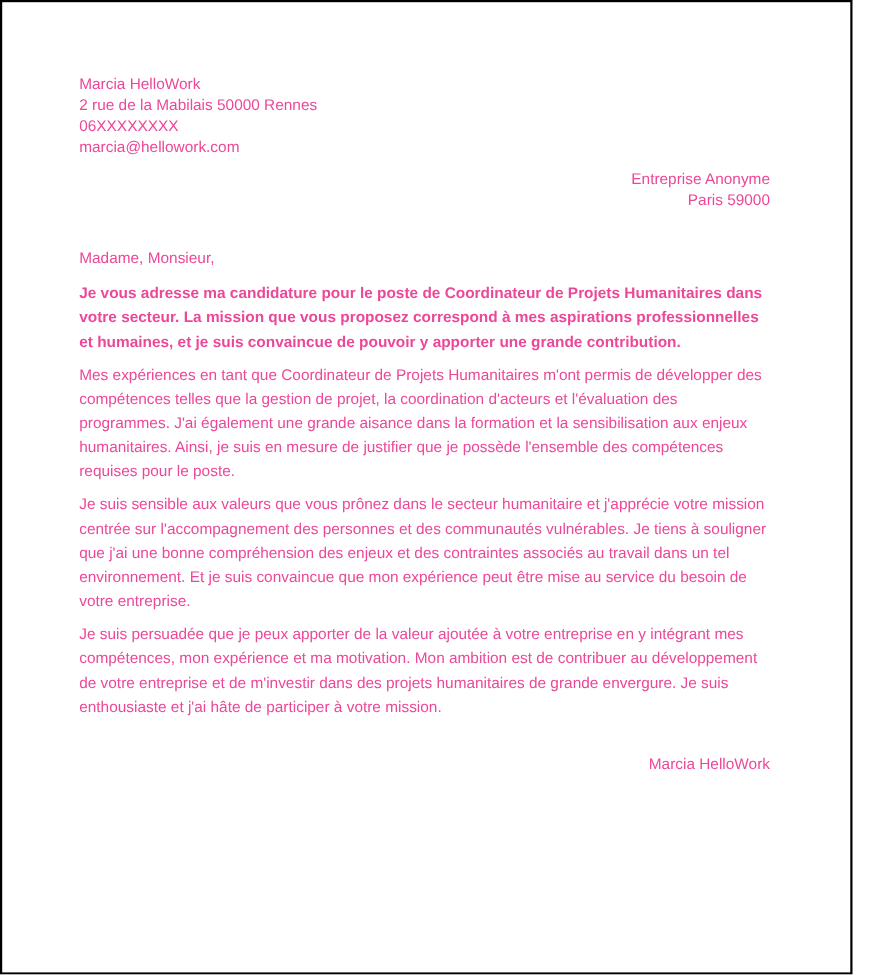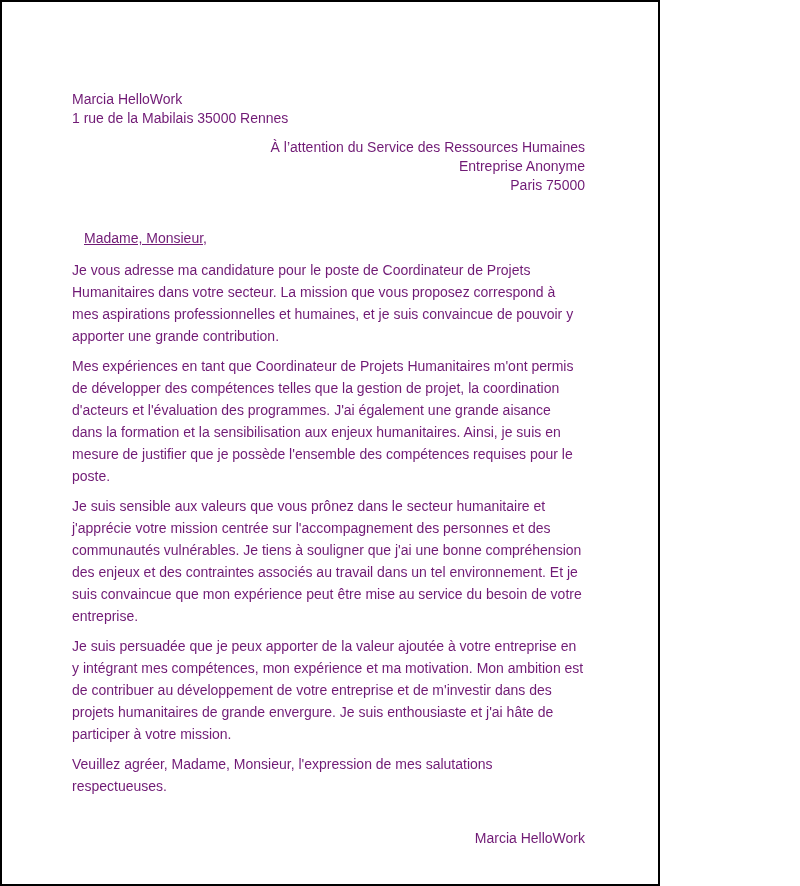--- a/index.html
+++ b/index.html
@@ -9,15 +9,15 @@
   }
   .page {
     position: relative;
-    width: 660px;
+    width: 775px;
     height: 886px;
     box-sizing: border-box;
     border: 2px solid #000000;
     background: #ffffff;
-    padding: 88px 73px 0 70px;
+    padding: 65px 73px 0 70px;
     font-family: "Liberation Sans", "DejaVu Sans", sans-serif;
     font-size: 14px;
-    color: #701a75;
+    color: #ec4899;
     overflow: hidden;
   }
   .addr-line {

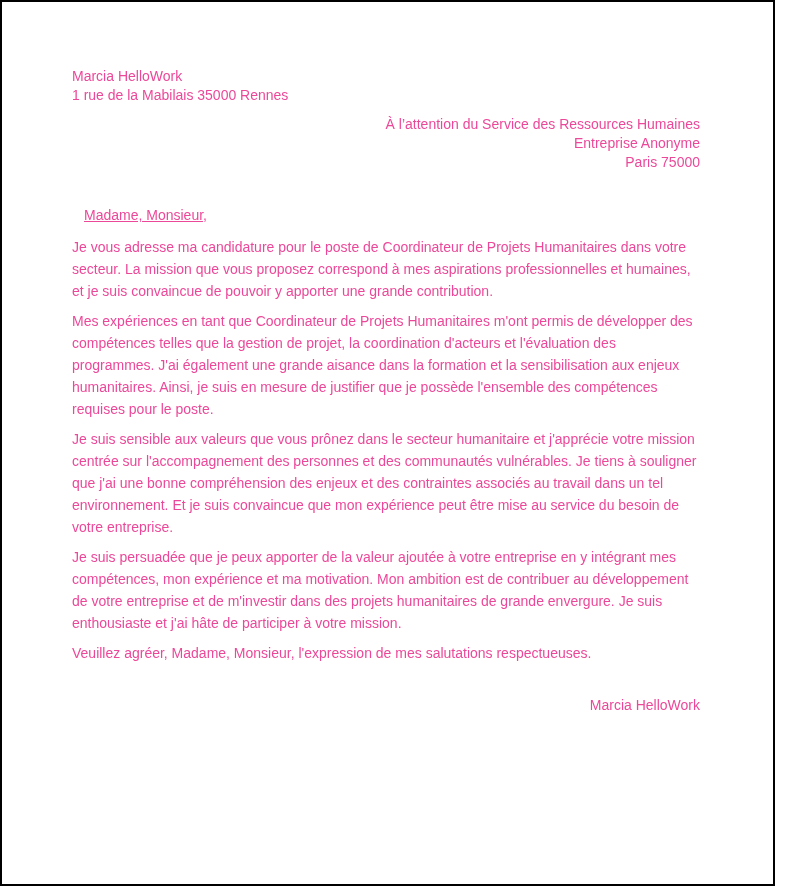--- a/index.html
+++ b/index.html
@@ -65,7 +65,7 @@
 
   <div class="sender-block">
     <p class="addr-line">Marcia HelloWork</p>
-    <p class="addr-line">1 rue de la Mabilais 35000 Rennes</p>
+    <p class="addr-line">2 rue de la Mabilais 50000 Rennes</p>
   </div>
 
   <div class="recipient-block">

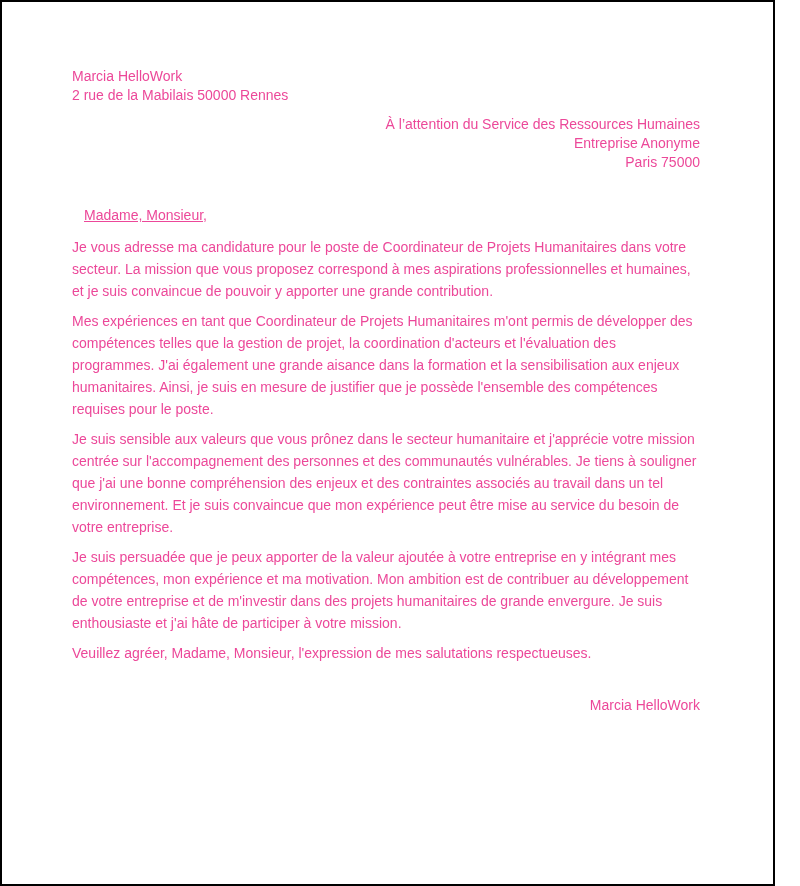--- a/index.html
+++ b/index.html
@@ -66,6 +66,7 @@
   <div class="sender-block">
     <p class="addr-line">Marcia HelloWork</p>
     <p class="addr-line">2 rue de la Mabilais 50000 Rennes</p>
+    <p class="addr-line">06XXXXXXXX</p>
   </div>
 
   <div class="recipient-block">

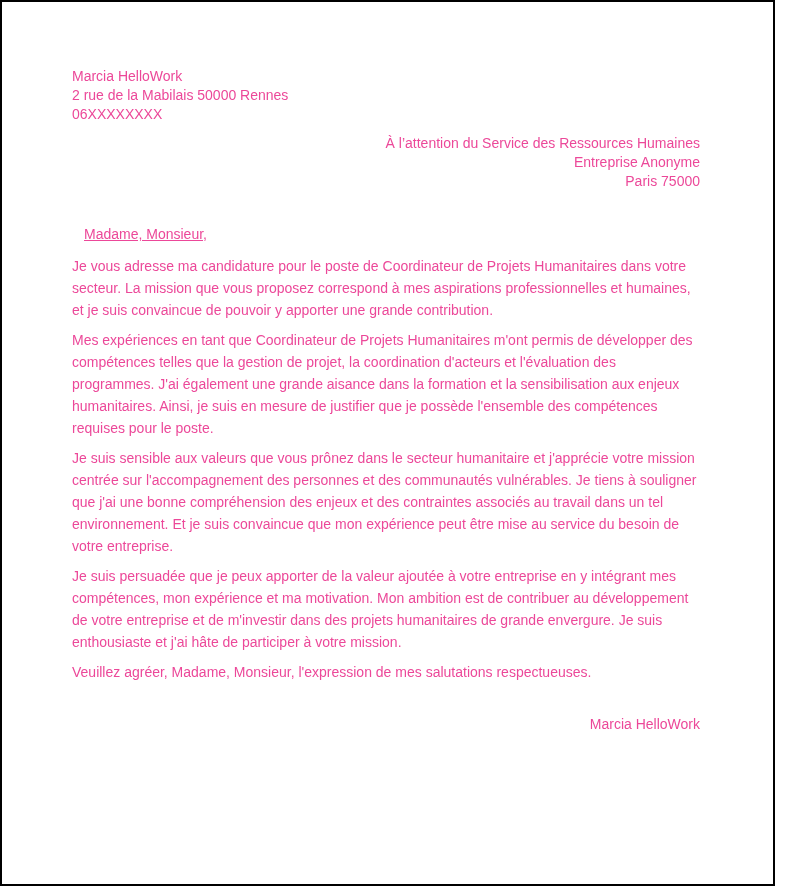--- a/index.html
+++ b/index.html
@@ -67,6 +67,7 @@
     <p class="addr-line">Marcia HelloWork</p>
     <p class="addr-line">2 rue de la Mabilais 50000 Rennes</p>
     <p class="addr-line">06XXXXXXXX</p>
+    <p class="addr-line">marcia@hellowork.com</p>
   </div>
 
   <div class="recipient-block">

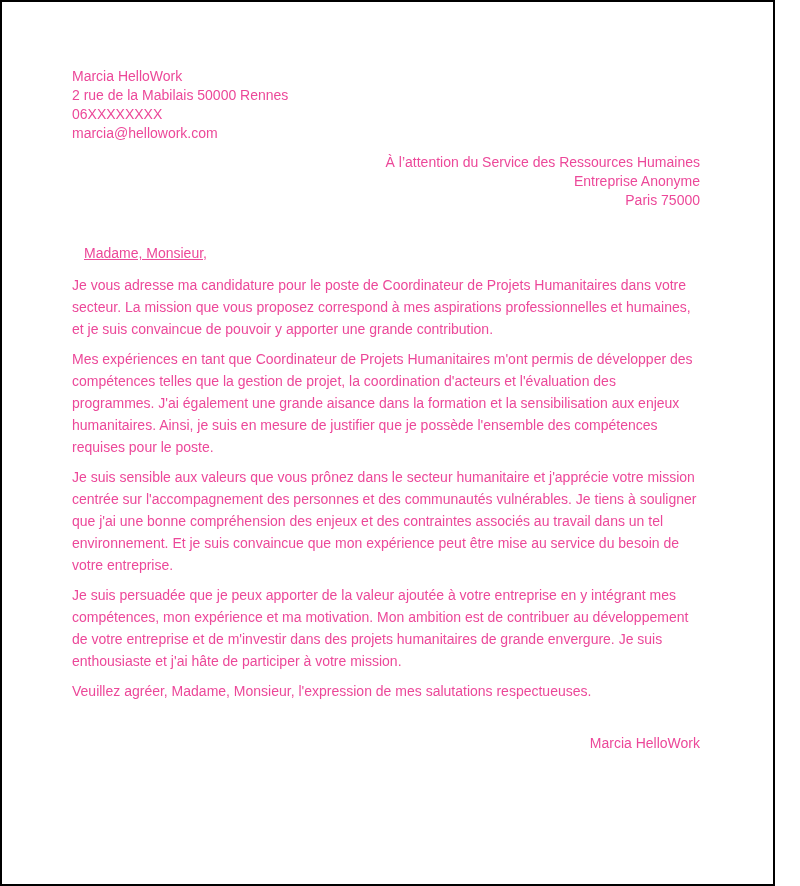--- a/index.html
+++ b/index.html
@@ -71,7 +71,6 @@
   </div>
 
   <div class="recipient-block">
-    <p class="addr-line">À l’attention du Service des Ressources Humaines</p>
     <p class="addr-line">Entreprise Anonyme</p>
     <p class="addr-line">Paris 75000</p>
   </div>

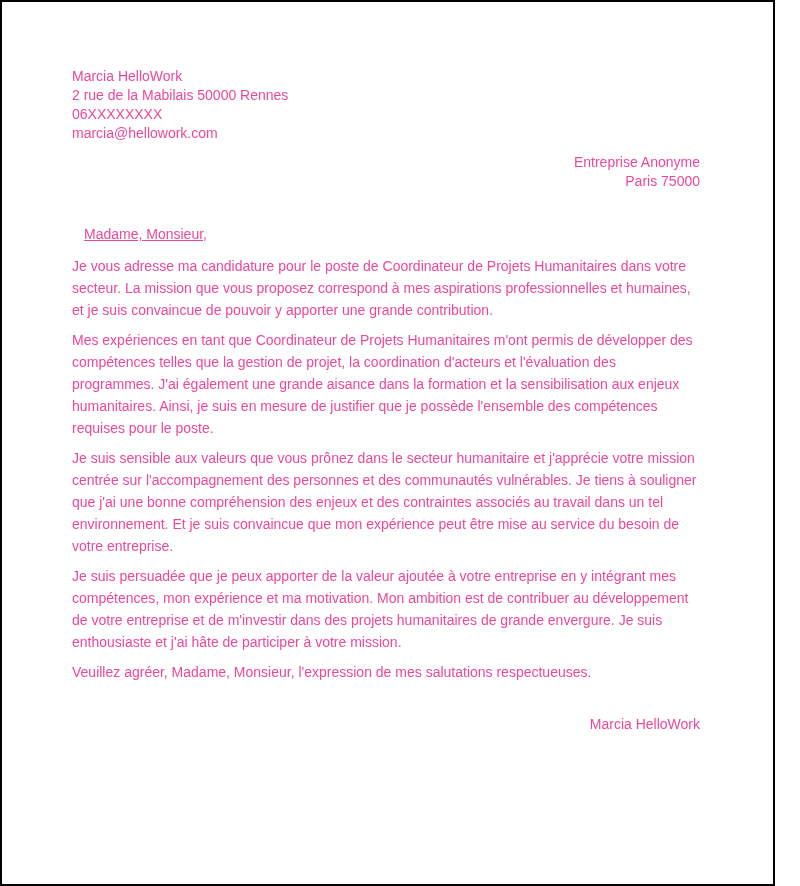--- a/index.html
+++ b/index.html
@@ -72,7 +72,7 @@
 
   <div class="recipient-block">
     <p class="addr-line">Entreprise Anonyme</p>
-    <p class="addr-line">Paris 75000</p>
+    <p class="addr-line">Paris 59000</p>
   </div>
 
 

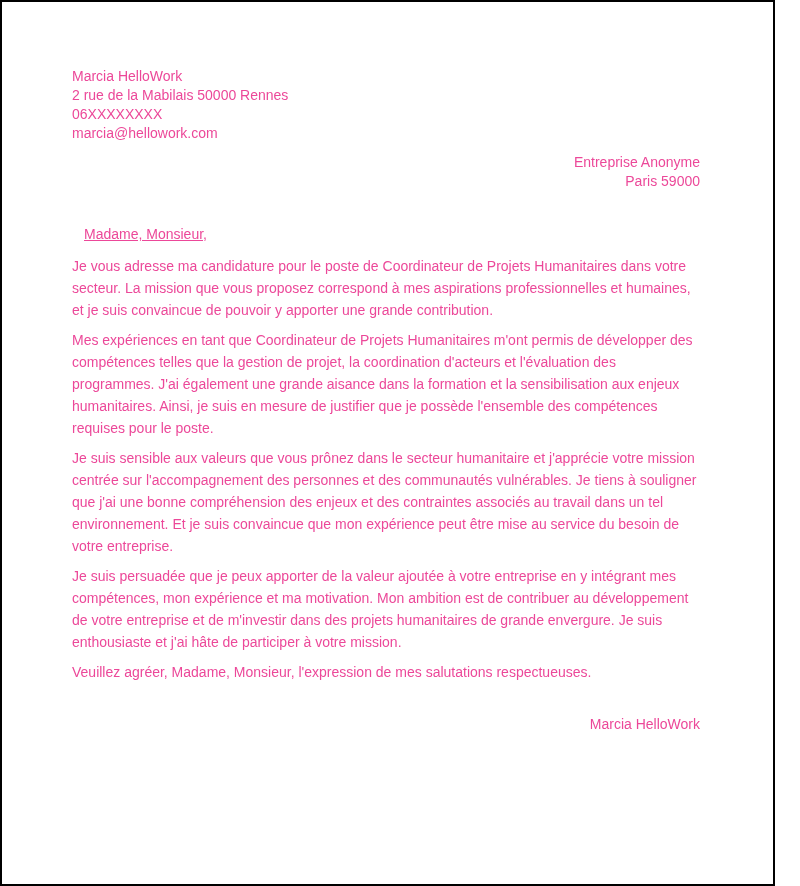--- a/index.html
+++ b/index.html
@@ -41,9 +41,8 @@
     font-weight: bold;
   }
   .salutation {
-    margin: 32px 0 0 12px;
+    margin: 32px 0 0 0;
     line-height: 22px;
-    text-decoration: underline;
   }
   .body-paragraph {
     margin: 8px 0 0 0;

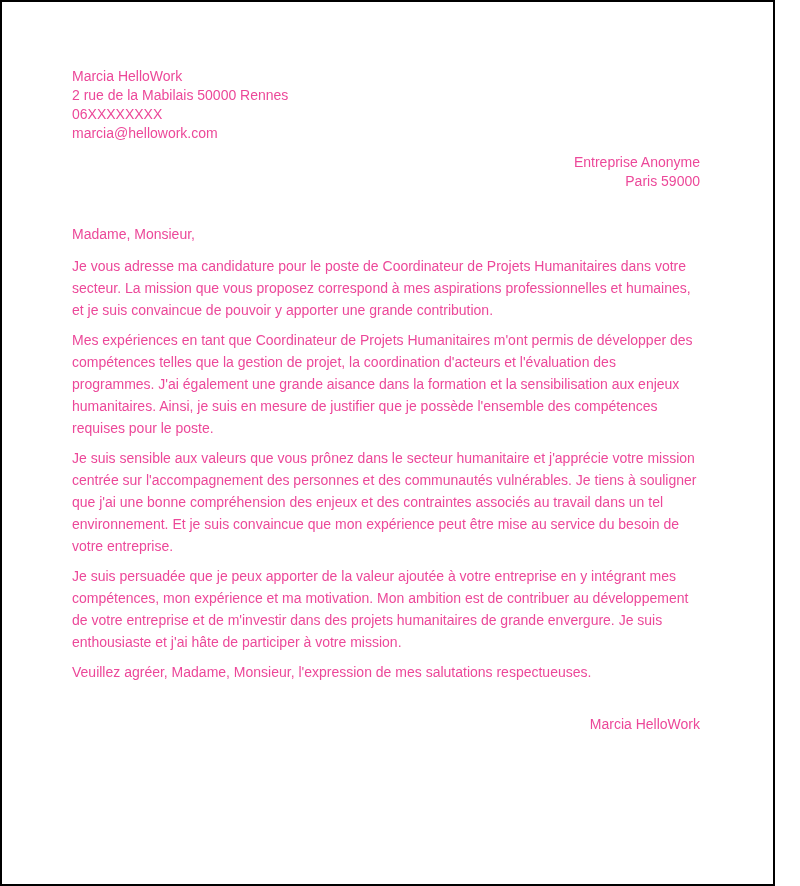--- a/index.html
+++ b/index.html
@@ -50,6 +50,7 @@
   }
   .body-paragraph.first {
     margin-top: 10px;
+    font-weight: bold;
   }
   .signature-block {
     margin: 30px 0 0 0;

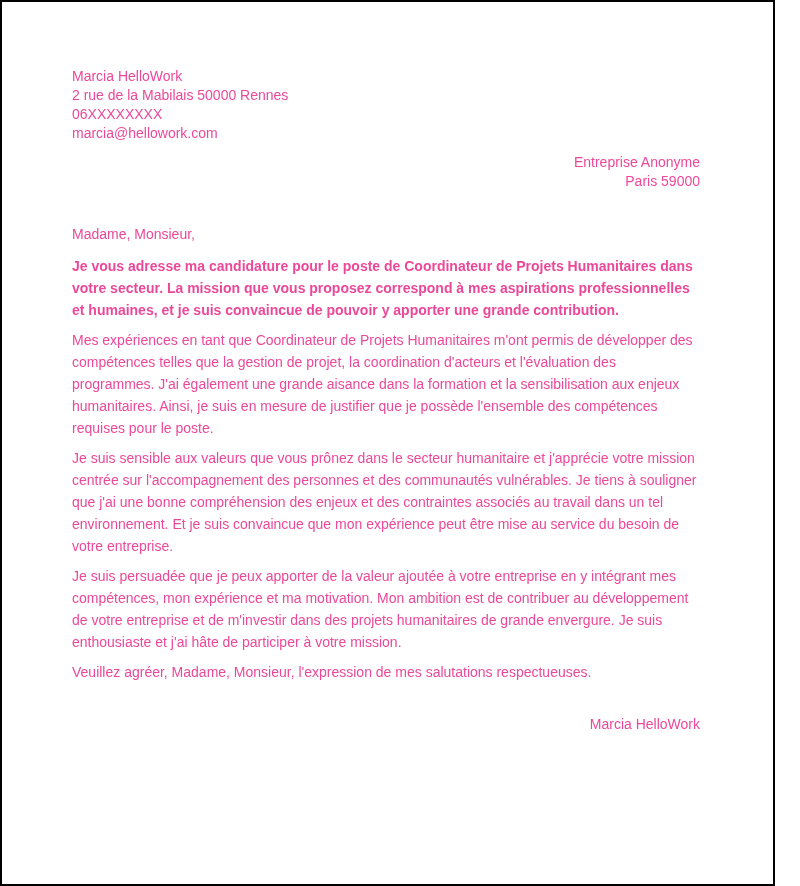--- a/index.html
+++ b/index.html
@@ -83,7 +83,6 @@
   <p class="body-paragraph">Mes expériences en tant que Coordinateur de Projets Humanitaires m'ont permis de développer des compétences telles que la gestion de projet, la coordination d'acteurs et l'évaluation des programmes. J'ai également une grande aisance dans la formation et la sensibilisation aux enjeux humanitaires. Ainsi, je suis en mesure de justifier que je possède l'ensemble des compétences requises pour le poste.</p>
   <p class="body-paragraph">Je suis sensible aux valeurs que vous prônez dans le secteur humanitaire et j'apprécie votre mission centrée sur l'accompagnement des personnes et des communautés vulnérables. Je tiens à souligner que j'ai une bonne compréhension des enjeux et des contraintes associés au travail dans un tel environnement. Et je suis convaincue que mon expérience peut être mise au service du besoin de votre entreprise.</p>
   <p class="body-paragraph">Je suis persuadée que je peux apporter de la valeur ajoutée à votre entreprise en y intégrant mes compétences, mon expérience et ma motivation. Mon ambition est de contribuer au développement de votre entreprise et de m'investir dans des projets humanitaires de grande envergure. Je suis enthousiaste et j'ai hâte de participer à votre mission.</p>
-  <p class="body-paragraph">Veuillez agréer, Madame, Monsieur, l'expression de mes salutations respectueuses.</p>
 
   <p class="signature-block">Marcia HelloWork</p>
 

